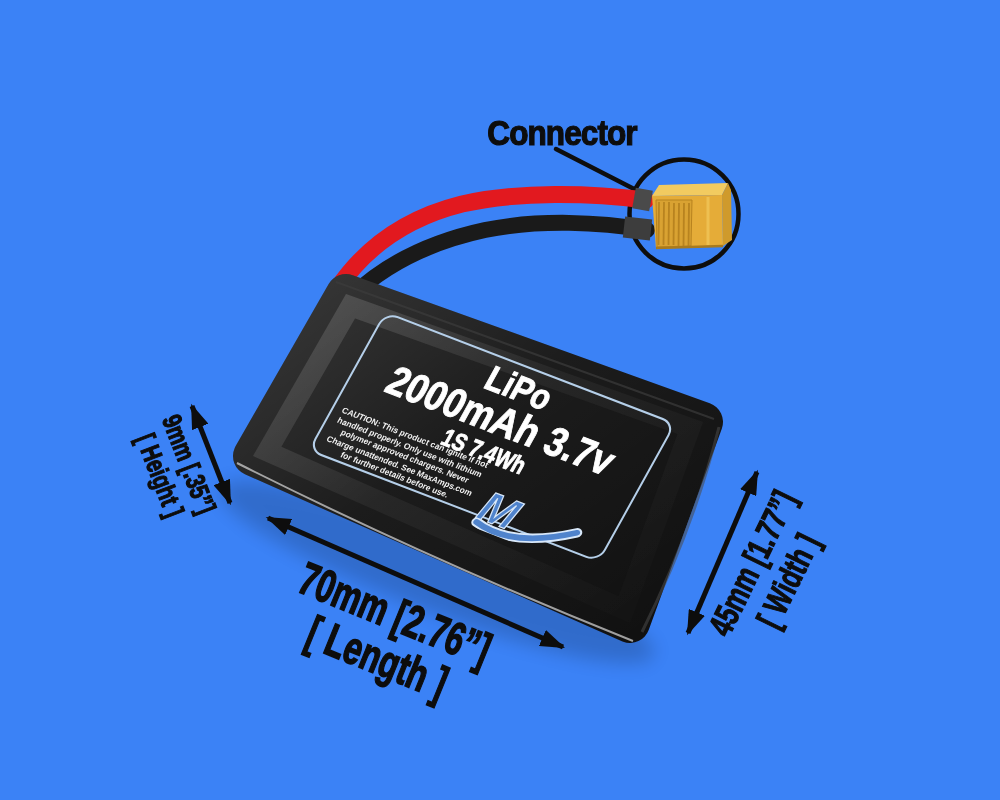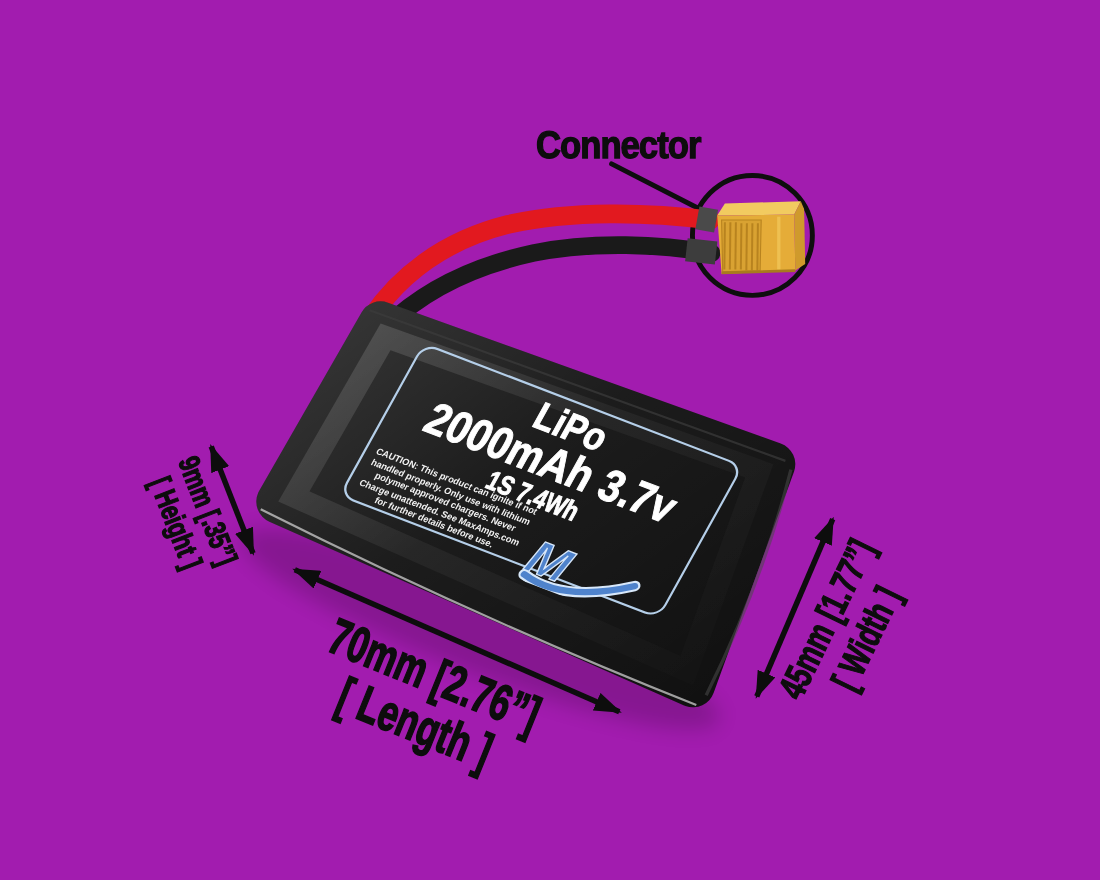--- a/index.html
+++ b/index.html
@@ -7,7 +7,7 @@
     position: relative;
     width: 1000px;
     height: 800px;
-    background: #a21caf;
+    background: #3b82f6;
     overflow: hidden;
     font-family: "Liberation Sans", sans-serif;
   }

